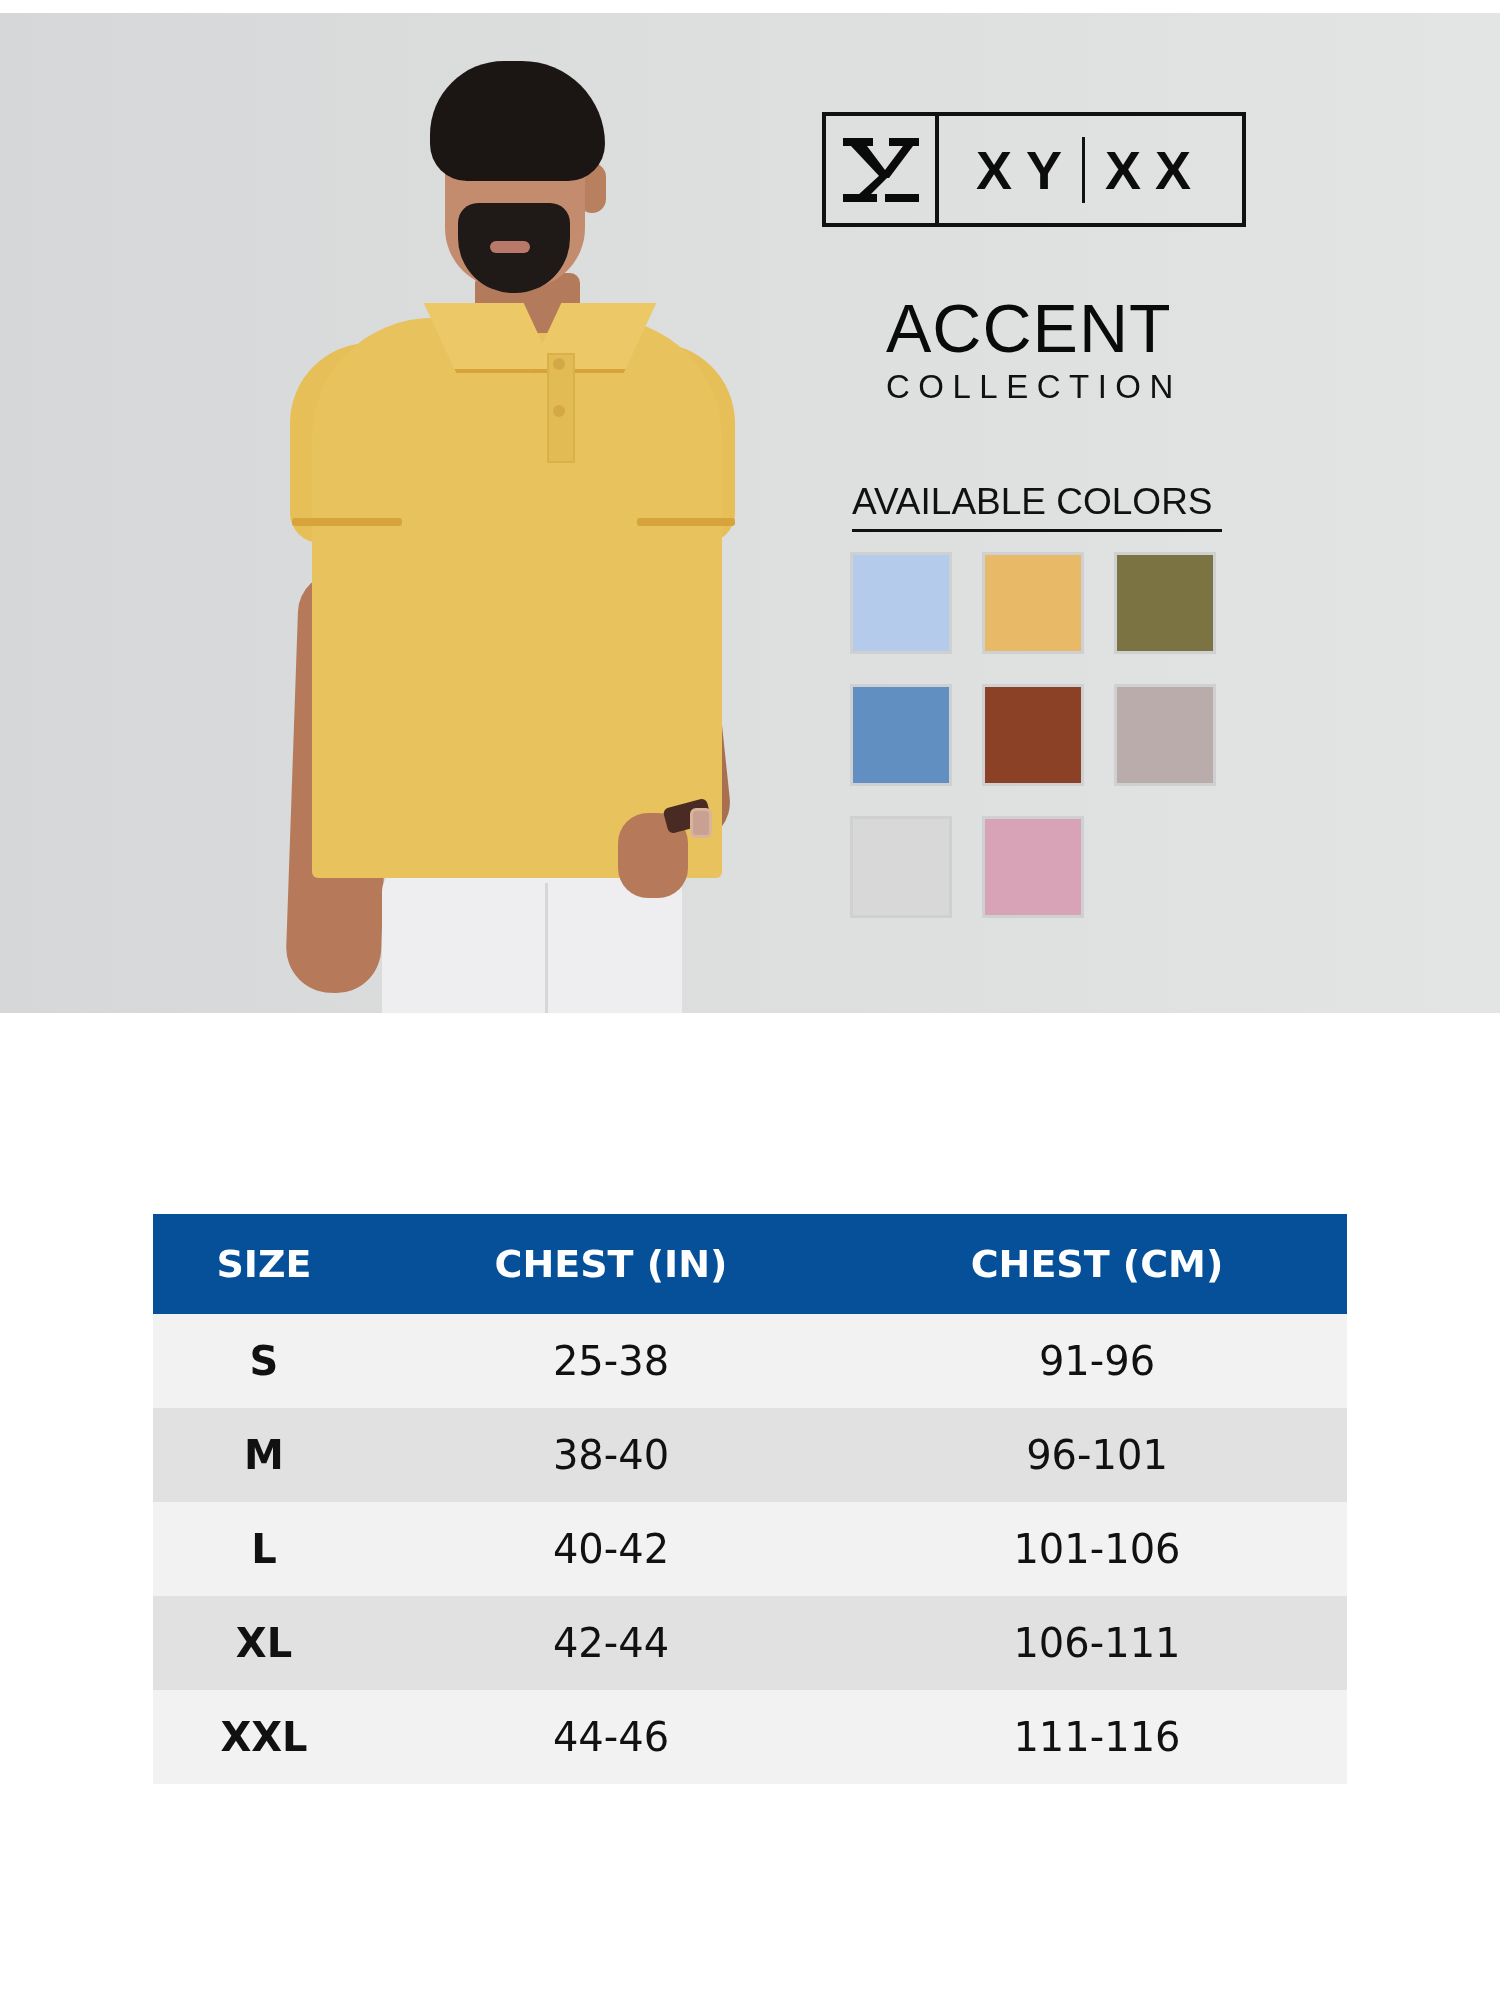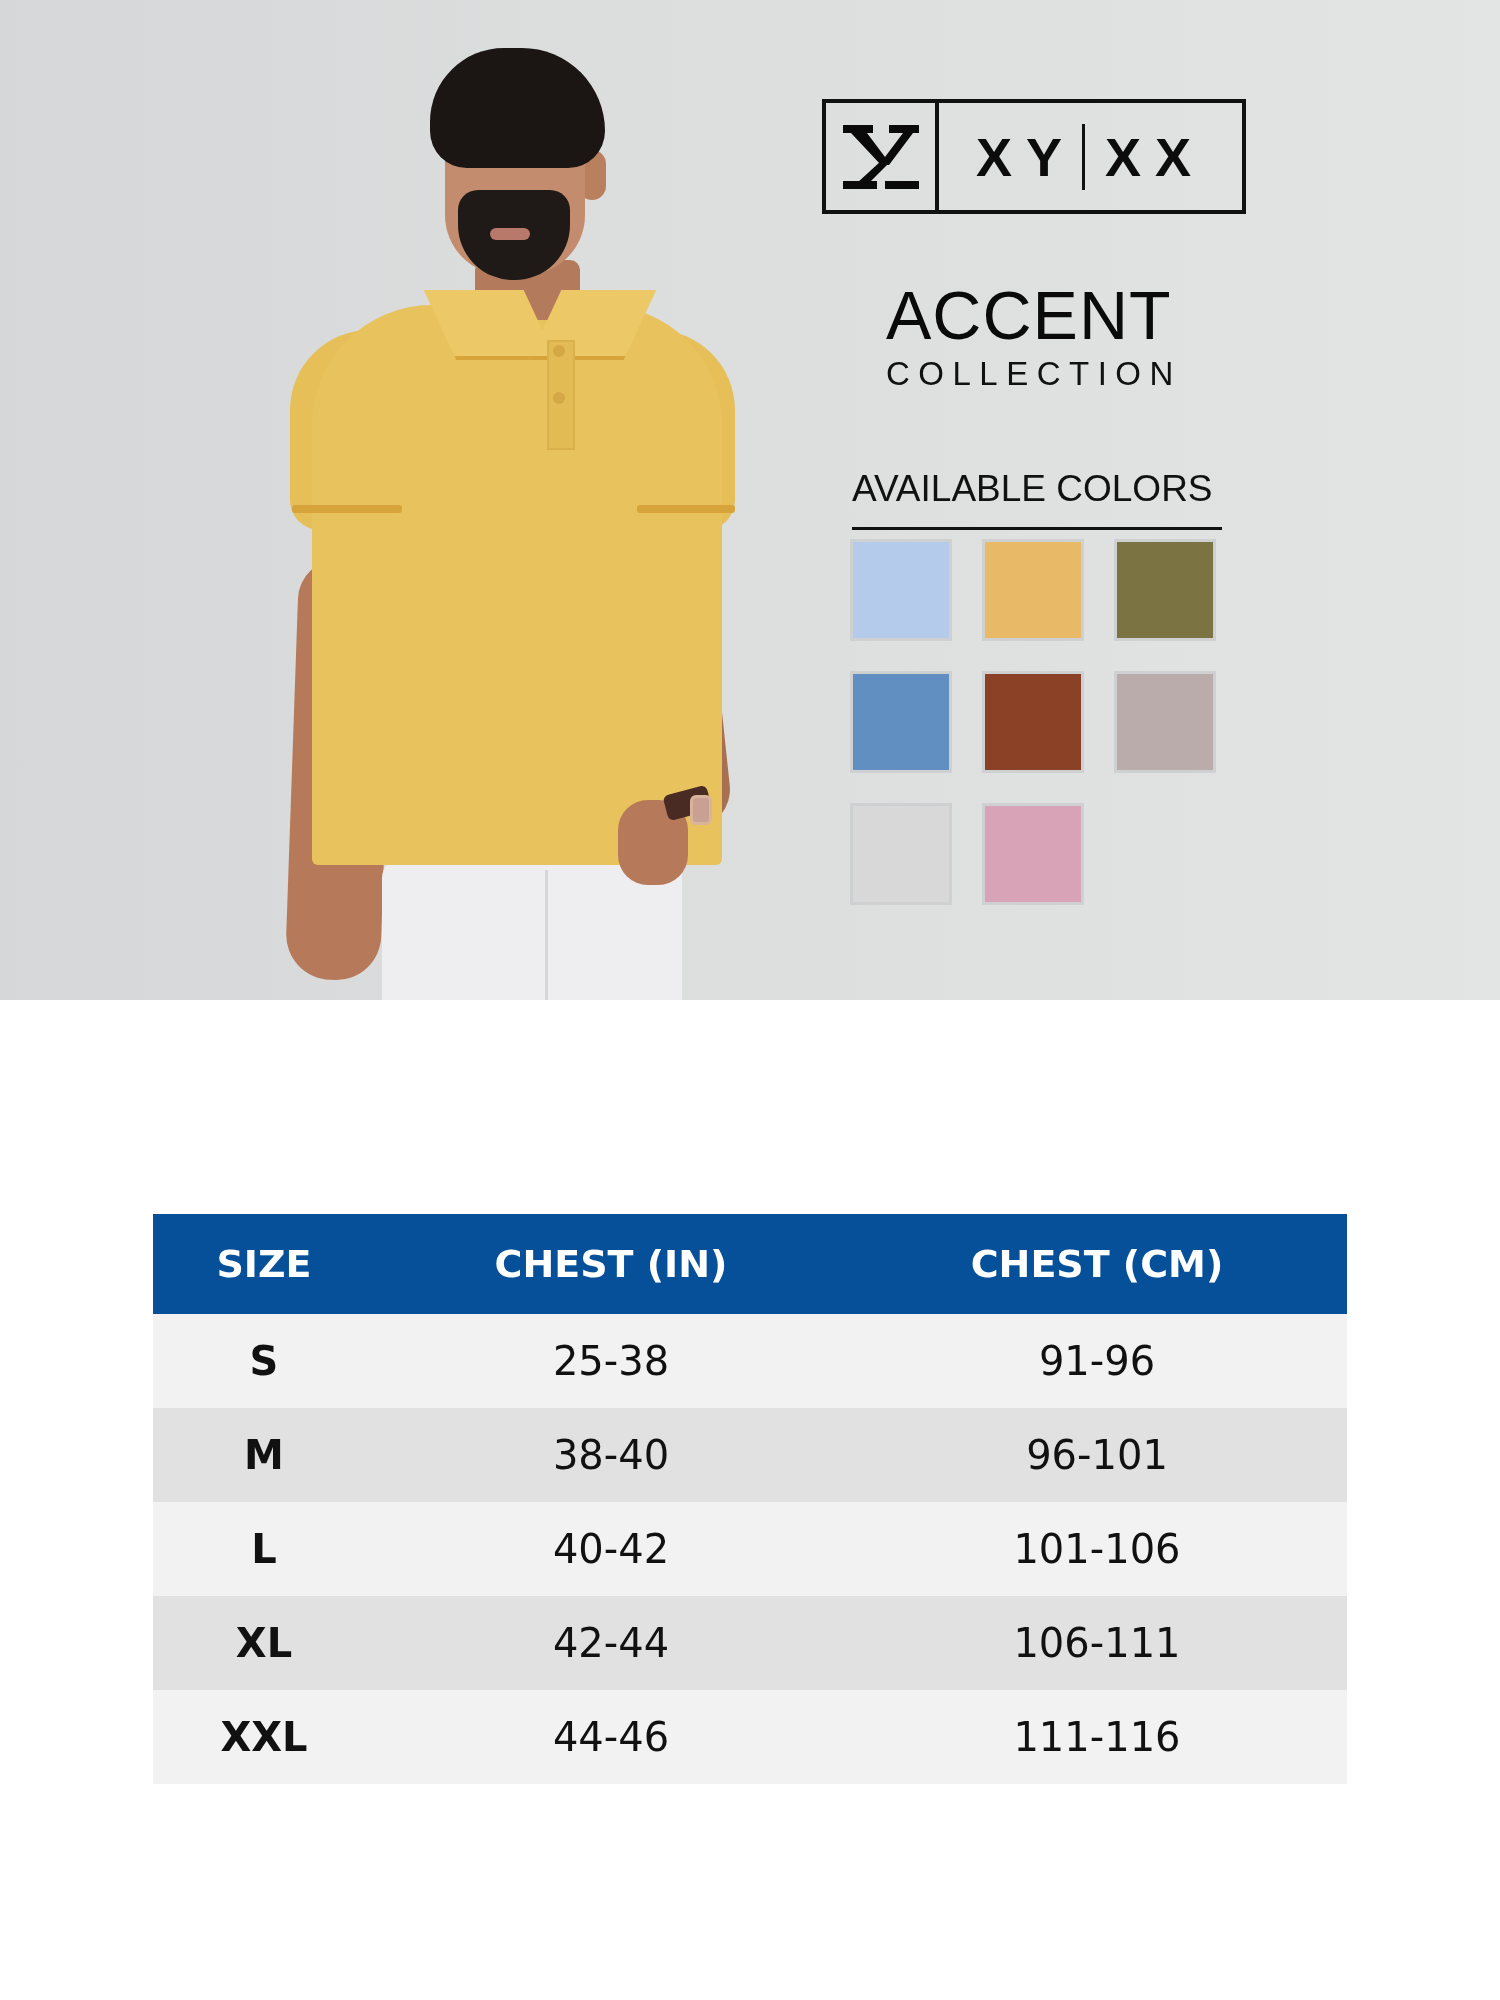--- a/index.html
+++ b/index.html
@@ -8,7 +8,7 @@
 
     
     .hero {
-      position: absolute; left: 0; top: 0; width: 1500px; height: 1000px;
+      position: absolute; left: 0; top: 13px; width: 1500px; height: 1000px;
       background: linear-gradient(90deg, #d6d7d8 0%, #dcdddd 40%, #dfe0e0 70%, #e3e4e4 100%);
       overflow: hidden;
     }

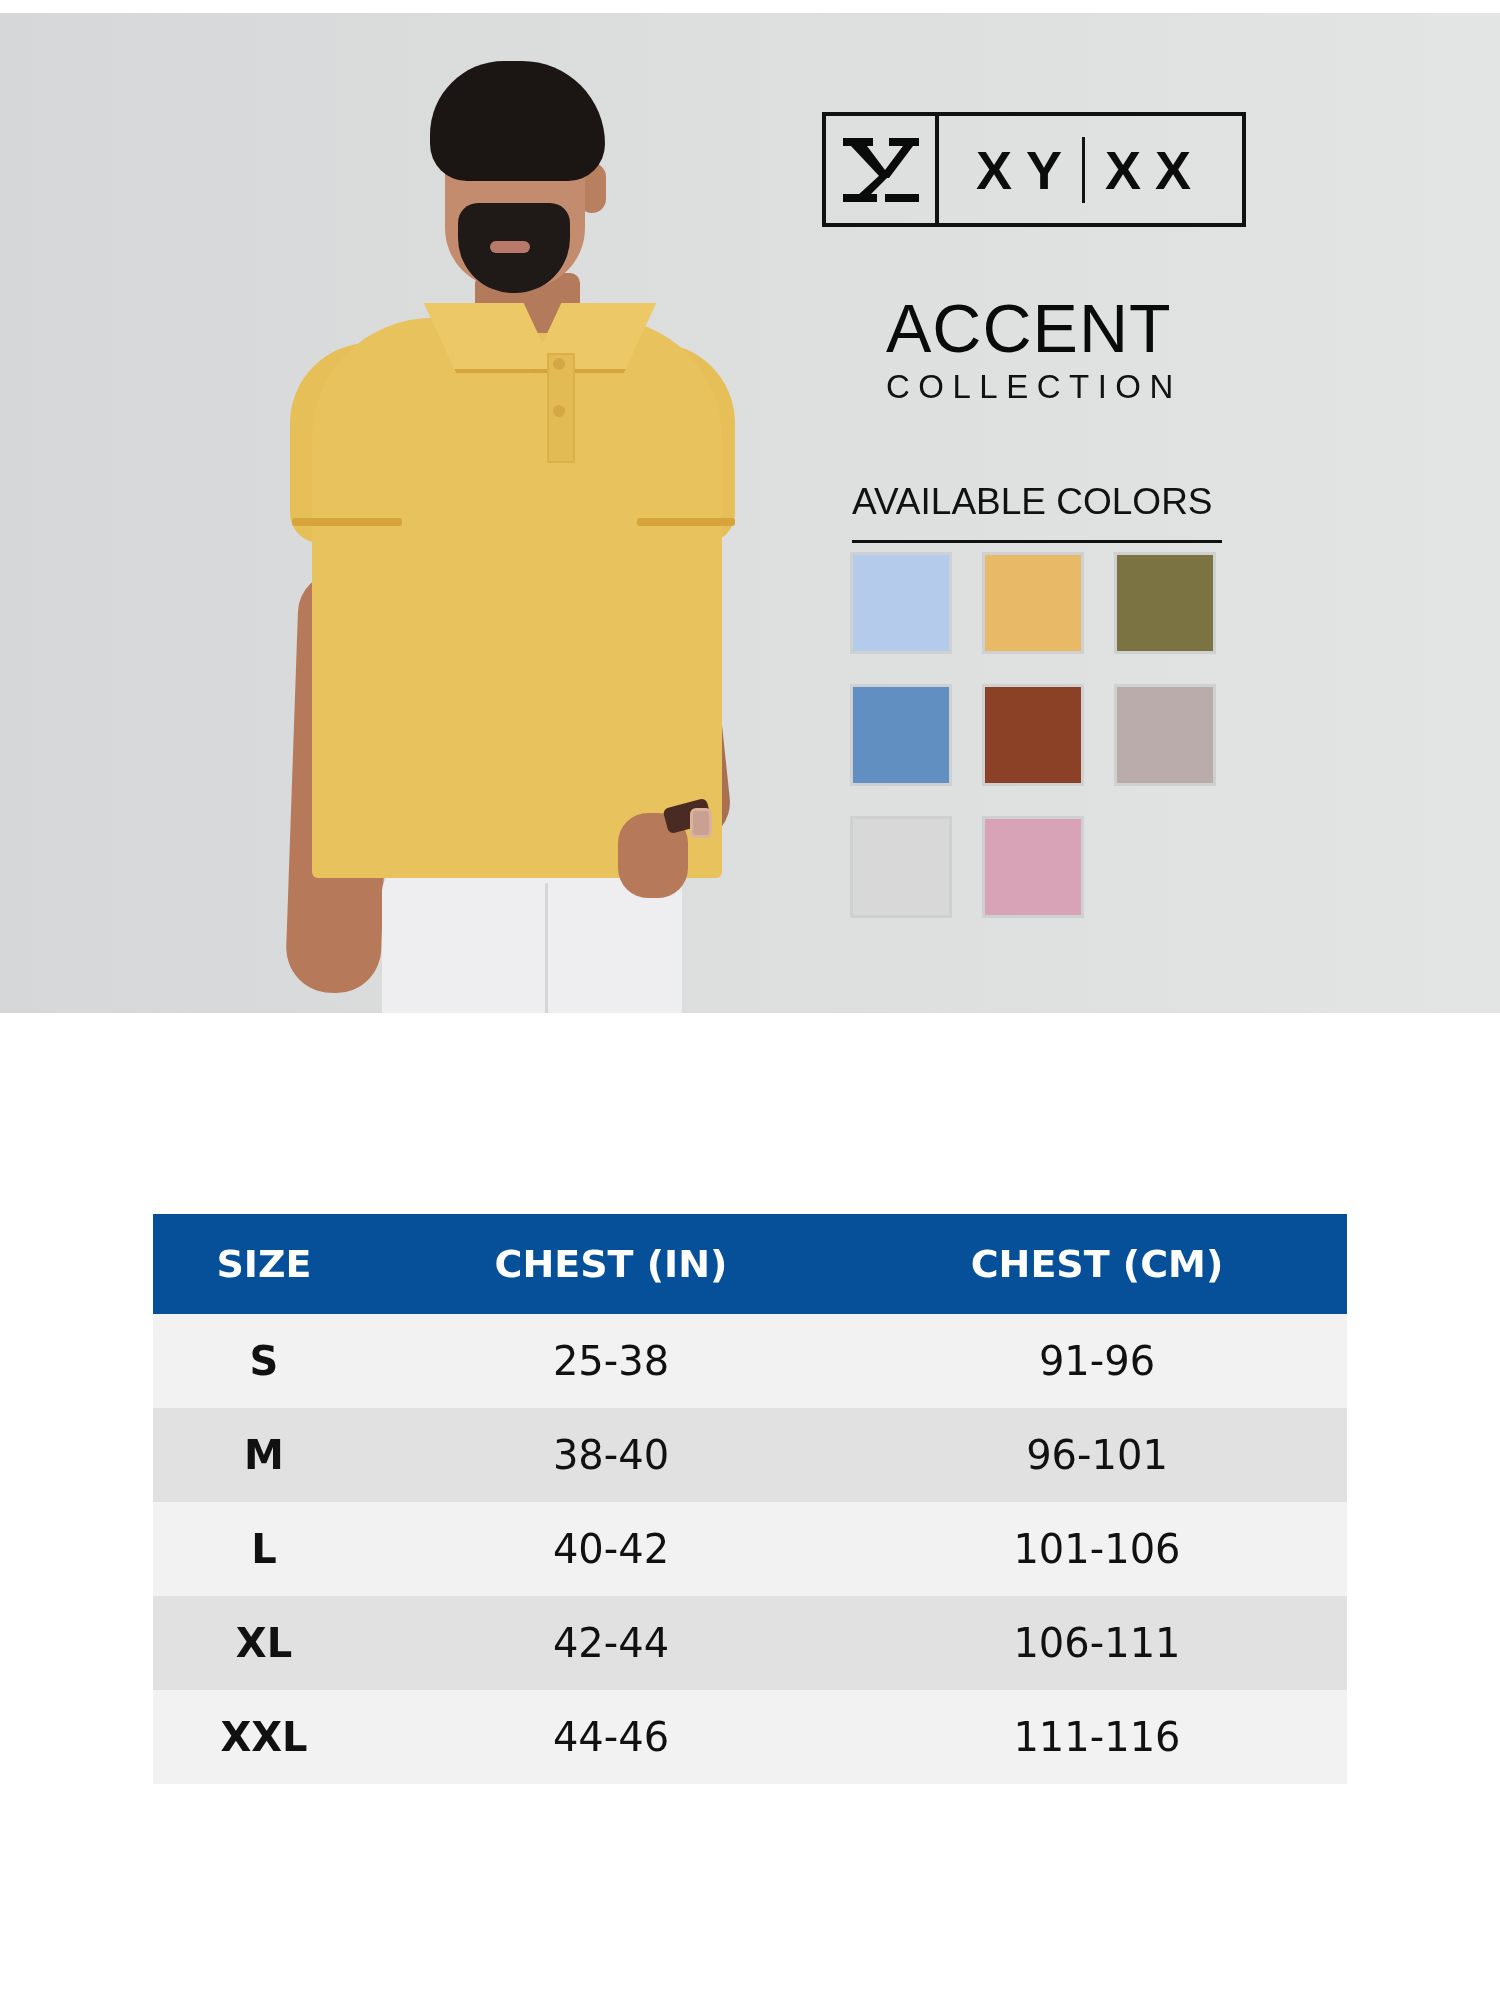--- a/index.html
+++ b/index.html
@@ -83,7 +83,7 @@
     .colors-heading {
       position: absolute; left: 852px; top: 468px; width: 370px;
       font-family: "Liberation Sans", sans-serif; font-size: 37px; line-height: 42px;
-      color: #111; padding-bottom: 17px; border-bottom: 3px solid #111; white-space: nowrap;
+      color: #111; padding-bottom: 6px; border-bottom: 3px solid #111; white-space: nowrap;
     }
 
     

